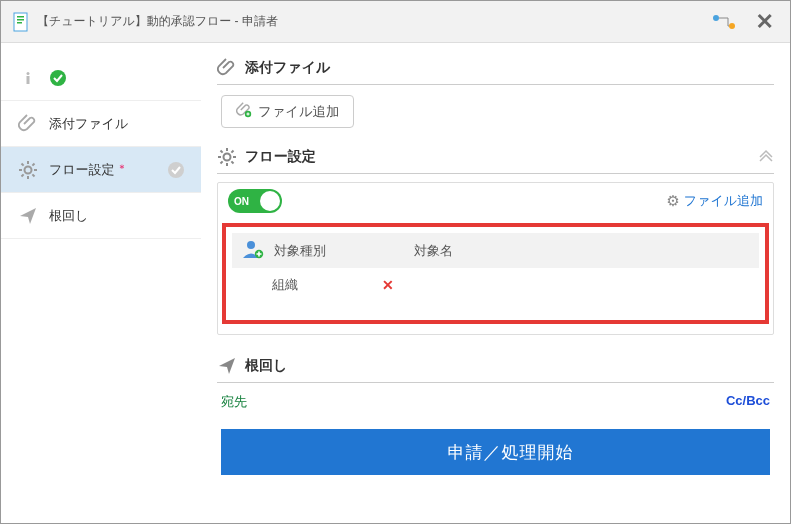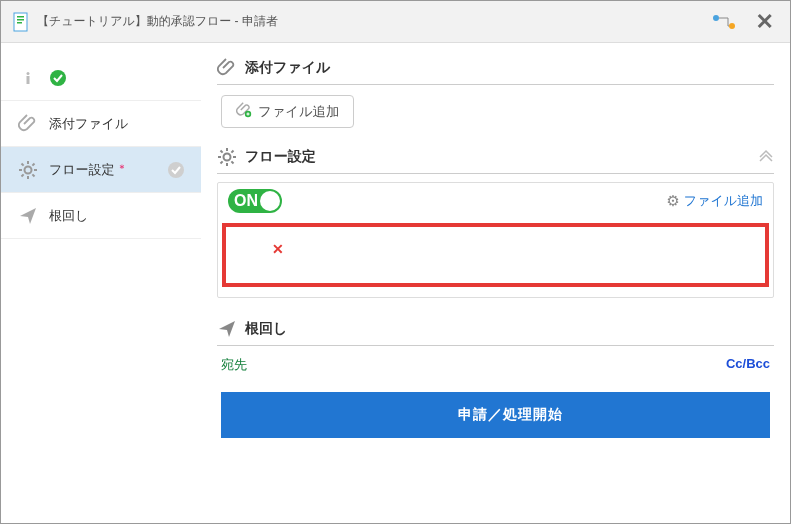--- a/index.html
+++ b/index.html
@@ -31,7 +31,7 @@
 .approver-head .warn { margin-left: 8px; }
 .approver-head .chev2 { margin-left: auto; color: #aaa; }
 .approver-row2 { display: flex; align-items: center; padding: 6px 10px 10px 10px; }
-.toggle { width: 54px; height: 24px; border-radius: 12px; background: #2fb344; position: relative; display: flex; align-items: center; color: #fff; font-size: 16px; font-weight: bold; padding-left: 6px; cursor: pointer; }
+.toggle { width: 54px; height: 24px; border-radius: 12px; background: #2fb344; position: relative; display: flex; align-items: center; color: #fff; font-size: 10px; font-weight: bold; padding-left: 6px; cursor: pointer; }
 .toggle::after { content: ""; position: absolute; right: 2px; top: 2px; width: 20px; height: 20px; background: #fff; border-radius: 50%; }
 .save-link { margin-left: auto; color: #2176d2; cursor: pointer; display: flex; align-items: center; }
 .save-link .gic { margin-right: 4px; color: #888; font-size: 15px; }

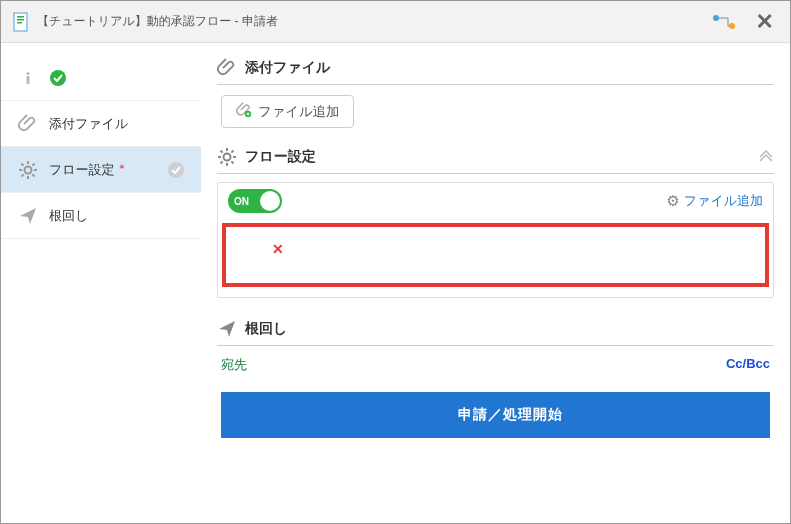--- a/index.html
+++ b/index.html
@@ -178,6 +178,16 @@
         </div>
 
         <div class="red-box">
+          <div class="tbl-head">
+            <span class="uic"><svg width="22" height="20" viewBox="0 0 22 20">
+                  <circle cx="9" cy="6" r="4" fill="#4a90d9"></circle>
+                  <path d="M1 19 Q9 10 17 19" fill="#4a90d9"></path>
+                  <circle cx="17" cy="15" r="4.2" fill="#2fb344"></circle>
+                  <path d="M17 12.5 V17.5 M14.5 15 H19.5" stroke="#fff" stroke-width="1.6"></path>
+                </svg></span>
+            <span class="c1">対象種別</span>
+            <span class="c2">対象名</span>
+          </div>
           <div class="tbl-row">
             <span class="del">✕</span>
           </div>

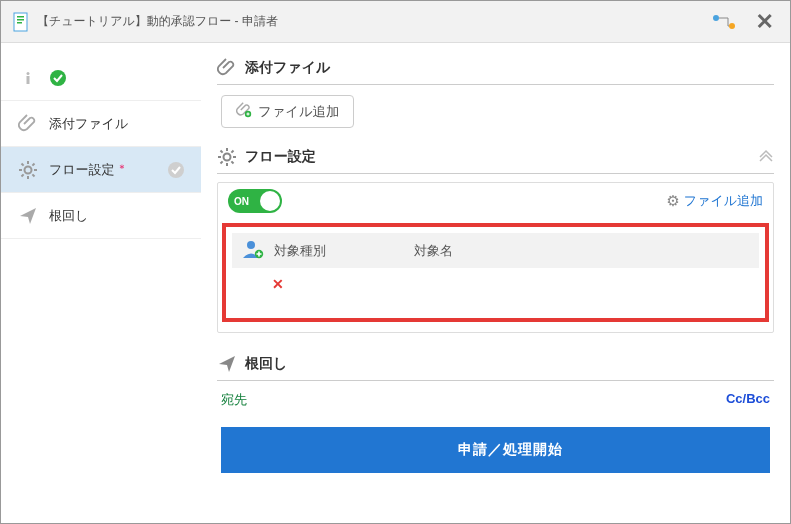--- a/index.html
+++ b/index.html
@@ -189,6 +189,7 @@
             <span class="c2">対象名</span>
           </div>
           <div class="tbl-row">
+            <span class="c1">組織</span>
             <span class="del">✕</span>
           </div>
         </div>

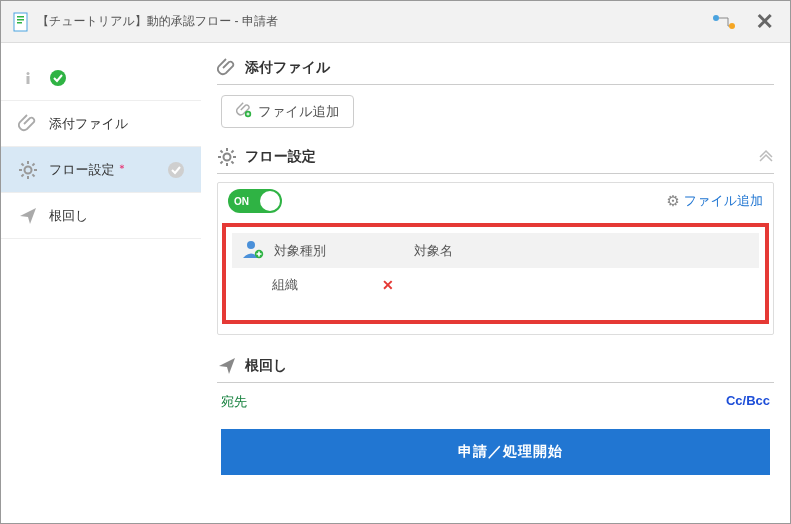--- a/index.html
+++ b/index.html
@@ -48,7 +48,7 @@
 .nemawashi-body .to { color: #15803d; cursor: pointer; }
 .nemawashi-body .cc { margin-left: auto; color: #1d4ed8; cursor: pointer; font-weight: bold; }
 .submit-wrap { padding: 8px 4px 16px 4px; }
-.submit { width: 100%; height: 46px; background: #2176d2; color: #fff; border: none; font-size: 14px; font-weight: bold; cursor: pointer; letter-spacing: 1px; padding-left: 30px; }
+.submit { width: 100%; height: 46px; background: #2176d2; color: #fff; border: none; font-size: 17px; font-weight: normal; cursor: pointer; letter-spacing: 1px; padding-left: 30px; }
 </style>
 </head>
 <body>

